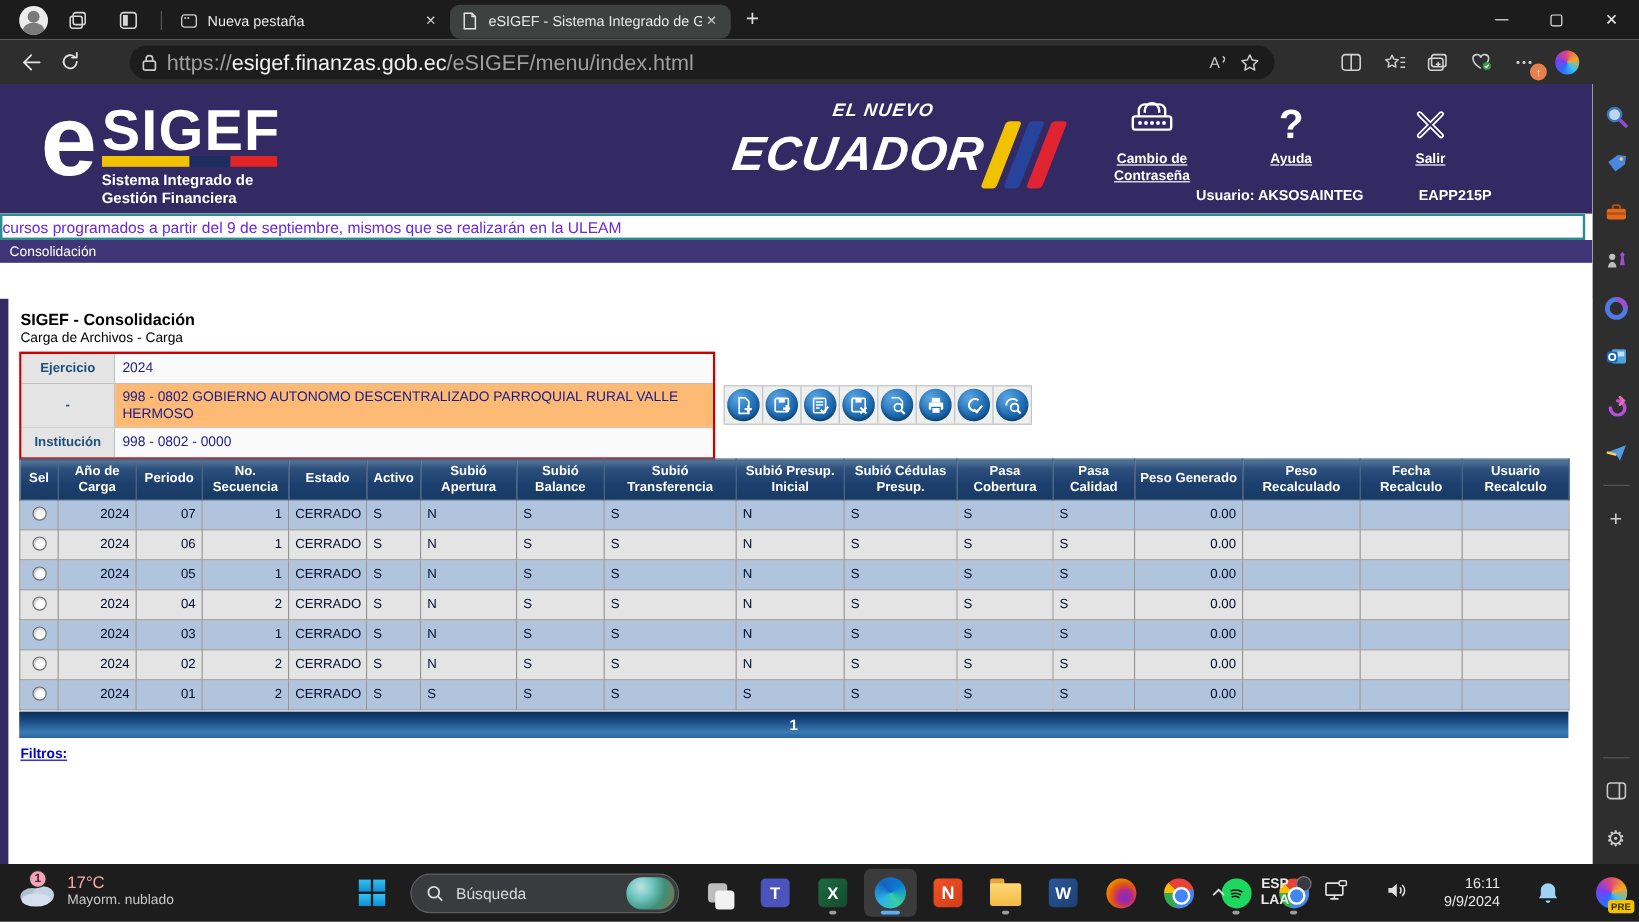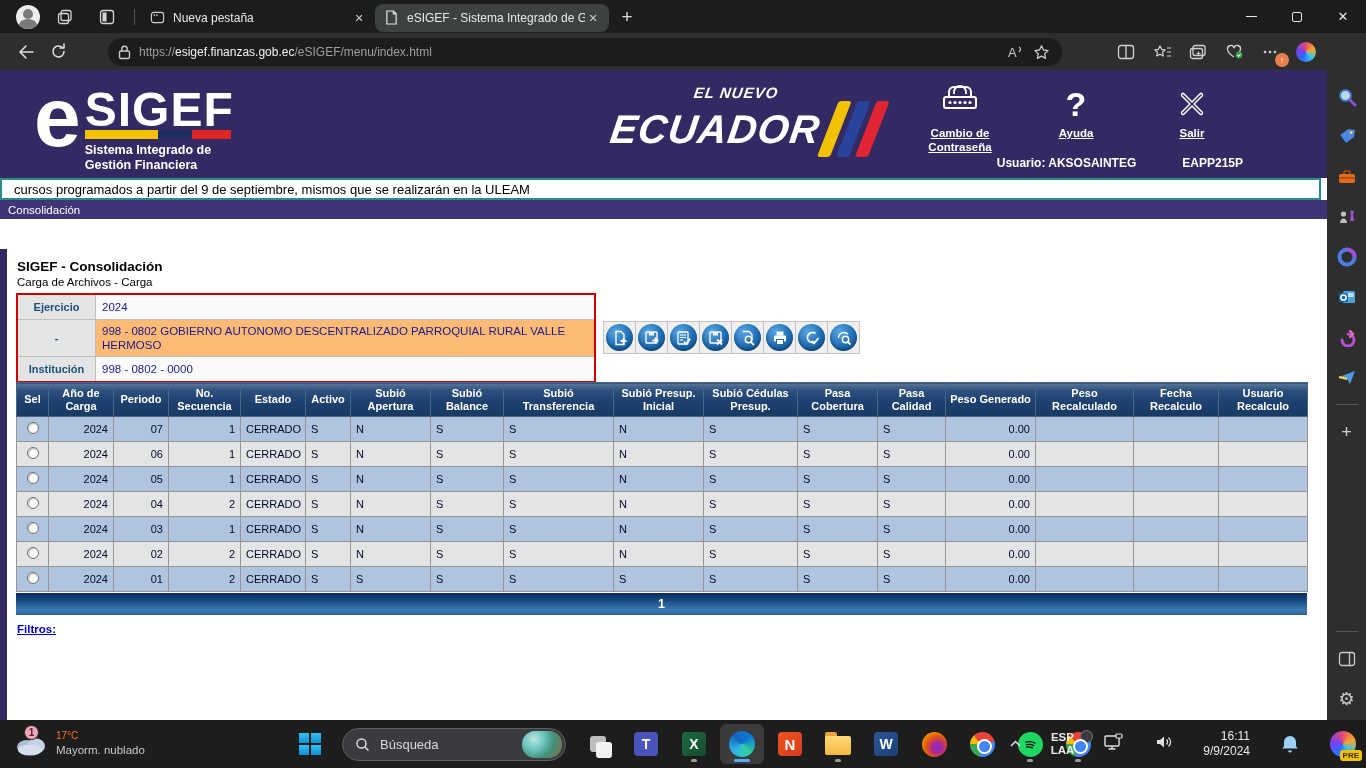--- a/index.html
+++ b/index.html
@@ -38,7 +38,7 @@
   .urlpill{position:absolute;left:108px;top:5px;width:954px;height:28px;border-radius:14px;background:#1c1c1c;
     display:flex;align-items:center;padding:0 10px;}
   .urlpill .lock{flex:none;margin-right:8px;display:flex;}
-  .urltext{font-size:12px;color:#9f9f9f;white-space:nowrap;flex:1;}
+  .urltext{font-size:18px;color:#9f9f9f;white-space:nowrap;flex:1;}
   .urltext .host{color:#f2f2f2;}
   .pill-right{display:flex;gap:4px;flex:none;}
   .abar-right{position:absolute;right:39px;top:4px;height:30px;display:flex;align-items:center;gap:14px;padding-right:10px;}

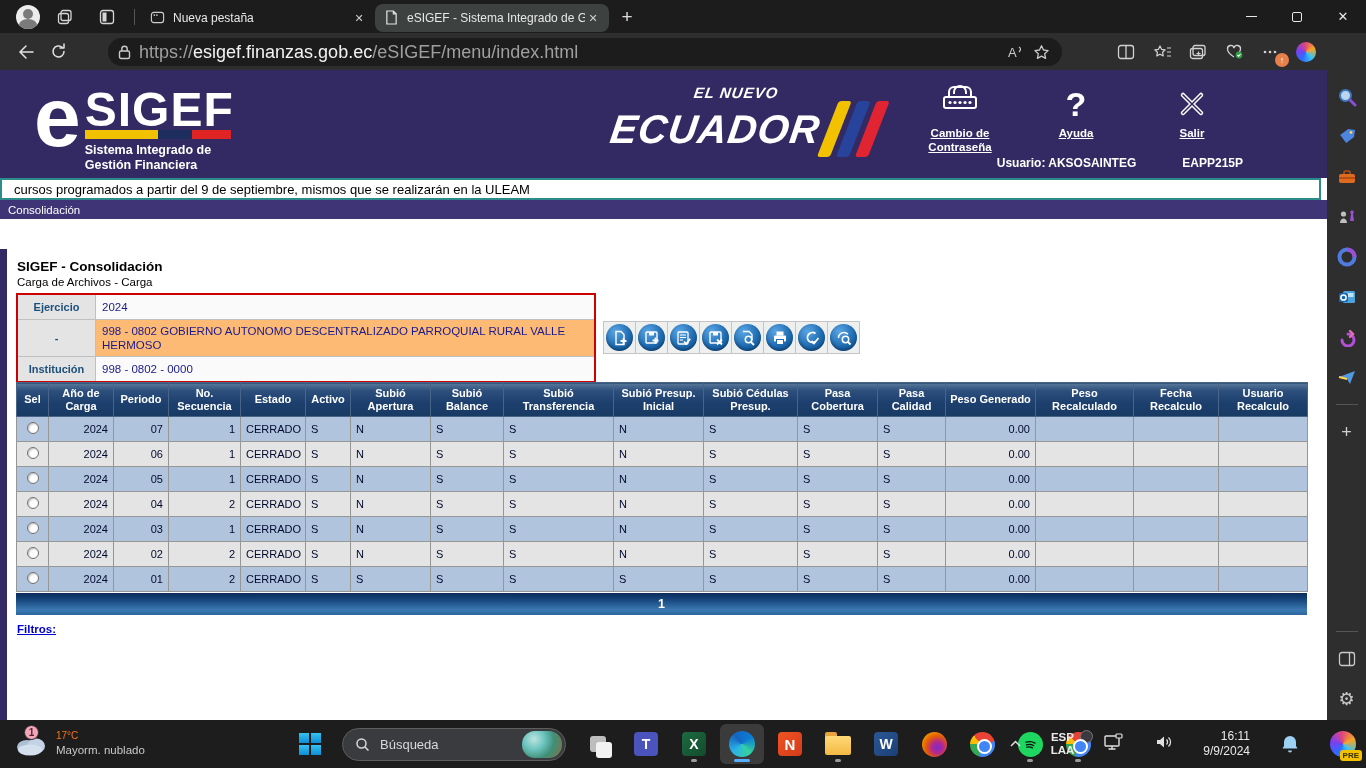--- a/index.html
+++ b/index.html
@@ -87,7 +87,7 @@
 
   .marquee{position:absolute;left:0;top:108px;width:1321px;height:22px;background:#fff;
     border:2px solid #2e8b8b;display:flex;align-items:center;overflow:hidden;}
-  .marquee span{font-size:13px;color:#000000;white-space:nowrap;padding-left:12px;}
+  .marquee span{font-size:13px;color:#6d28d9;white-space:nowrap;padding-left:0;}
   .menubar{position:absolute;left:0;top:130px;width:100%;height:19px;background:#3f3576;display:flex;align-items:center;}
   .menubar span{color:#fff;font-size:11.5px;padding-left:8px;}
 

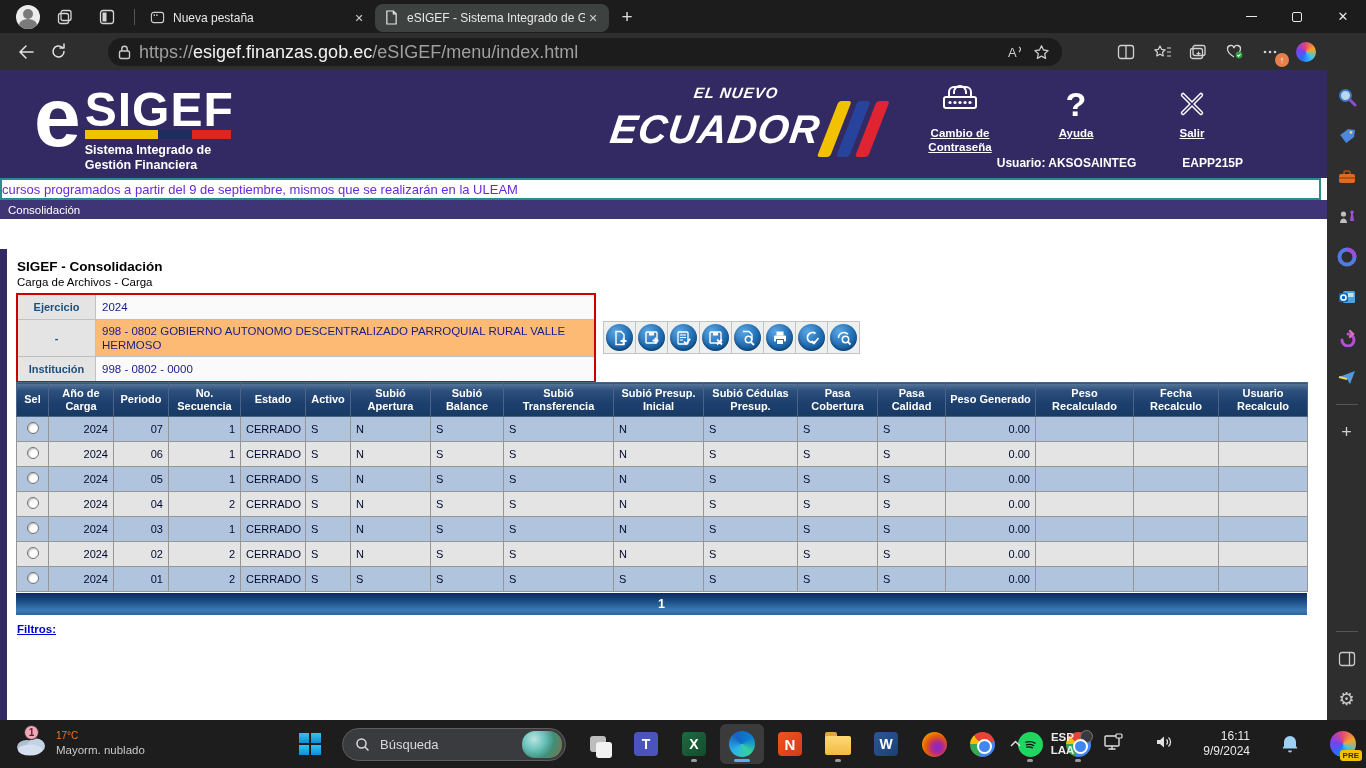--- a/index.html
+++ b/index.html
@@ -135,7 +135,7 @@
   .wbadge{position:absolute;left:10px;top:-2px;width:15px;height:15px;border-radius:50%;background:#f1a7b8;
     border:1px solid #2a2a2a;color:#5c2030;font-size:10px;font-weight:bold;line-height:13px;text-align:center;z-index:2;}
   .wtxt{margin-left:8px;}
-  .wtemp{font-size:10px;line-height:15px;color:#f97316;}
+  .wtemp{font-size:14px;line-height:15px;color:#fca5a5;}
   .wcond{font-size:11.5px;line-height:14px;color:#c9c9c9;}
   .tb-center{position:absolute;left:288px;top:4px;display:flex;align-items:center;gap:4px;}
   .app{width:44px;height:40px;display:flex;align-items:center;justify-content:center;position:relative;border-radius:6px;}

